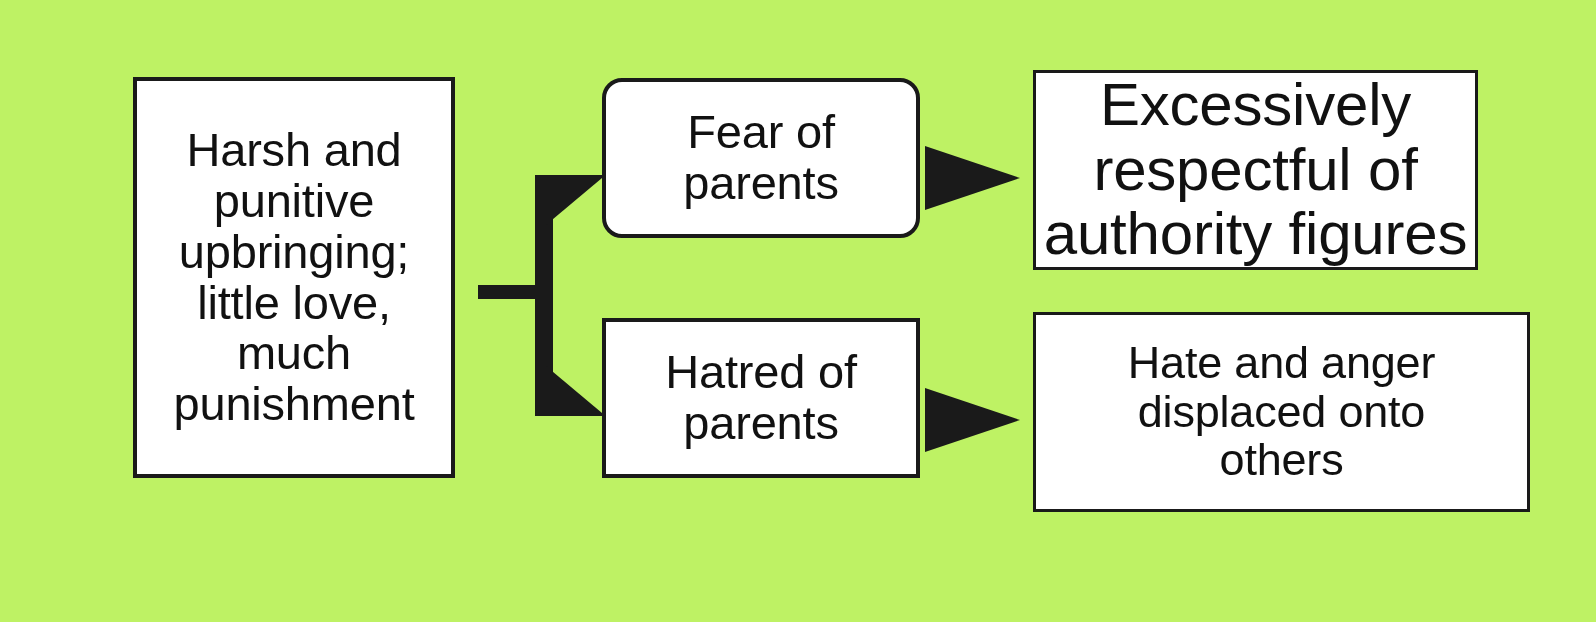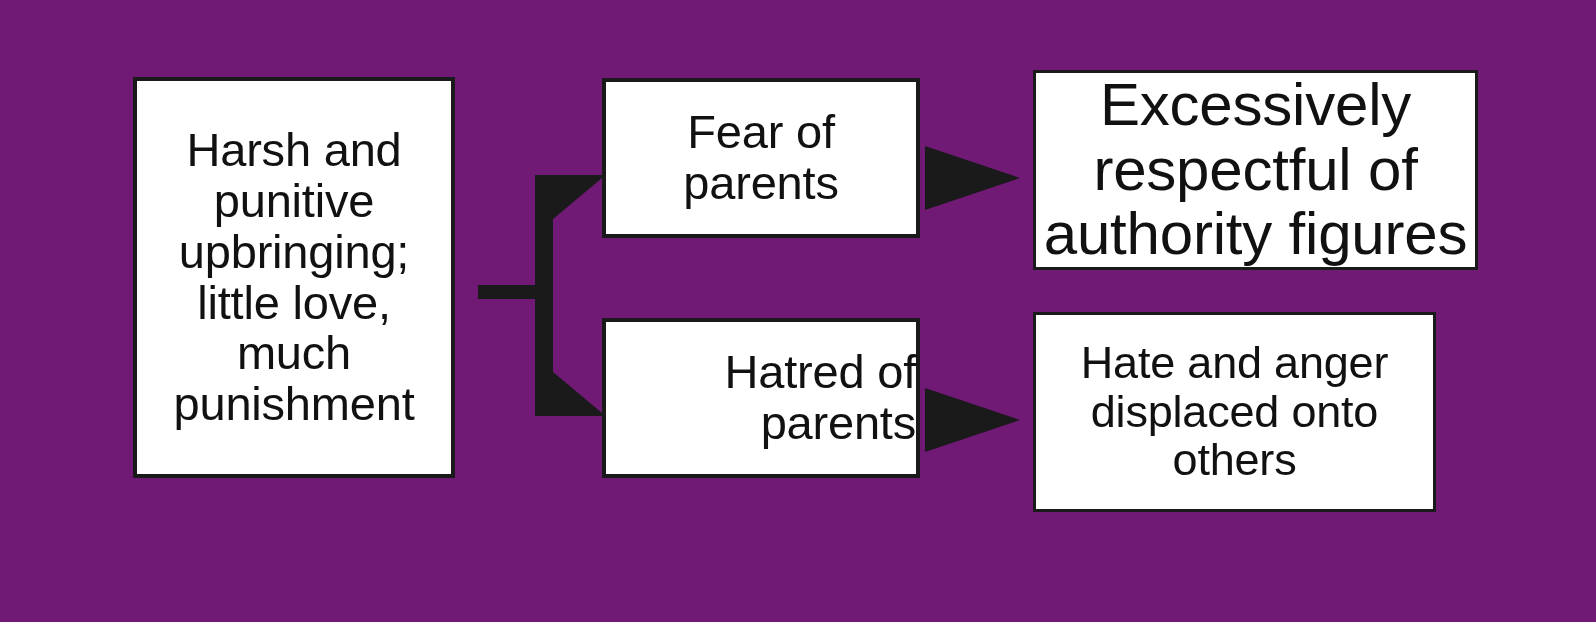--- a/index.html
+++ b/index.html
@@ -15,7 +15,7 @@
     position: relative;
     width: 1596px;
     height: 622px;
-    background: #701a75;
+    background: #bef264;
     overflow: hidden;
   }
   .node {

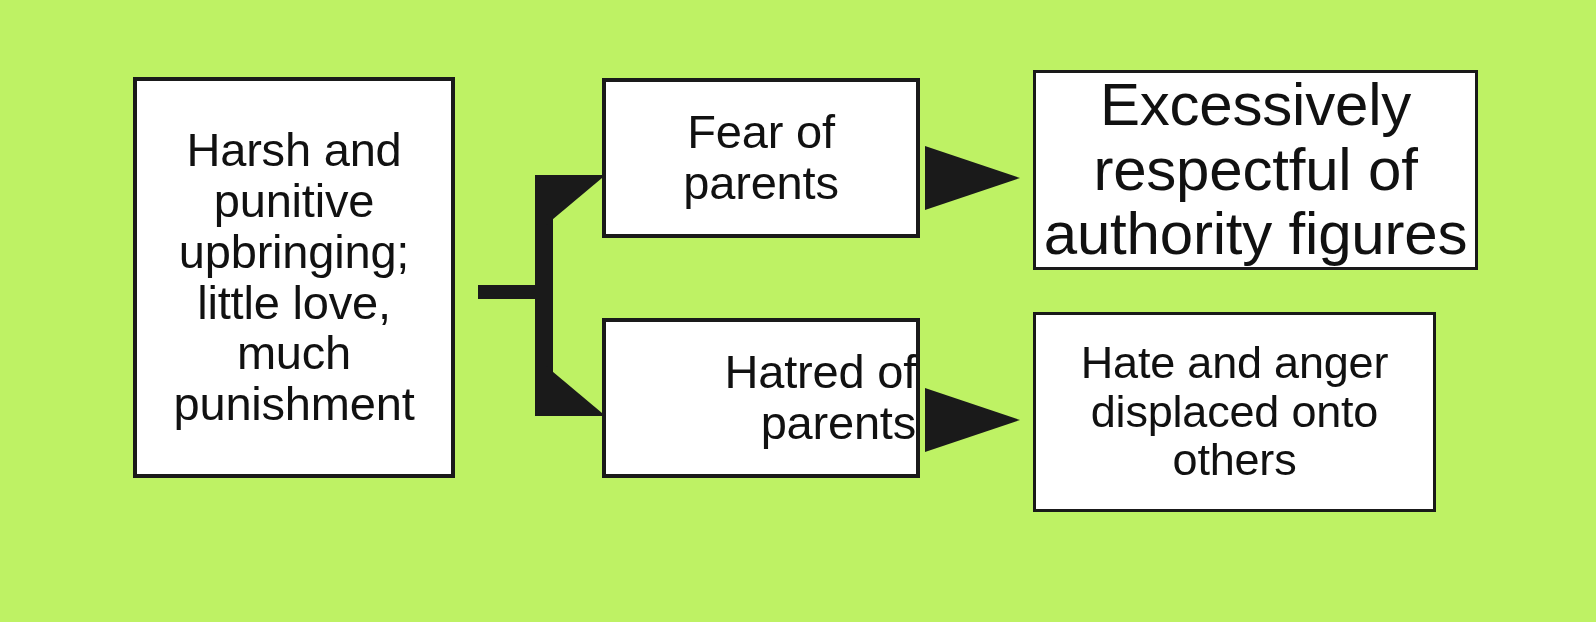--- a/index.html
+++ b/index.html
@@ -52,6 +52,7 @@
     left: 602px;  top: 78px;
     width: 318px; height: 160px;
     font-size: 47px;
+    border-radius: 20px;
   }
   #node-hatred {
     left: 602px;  top: 318px;

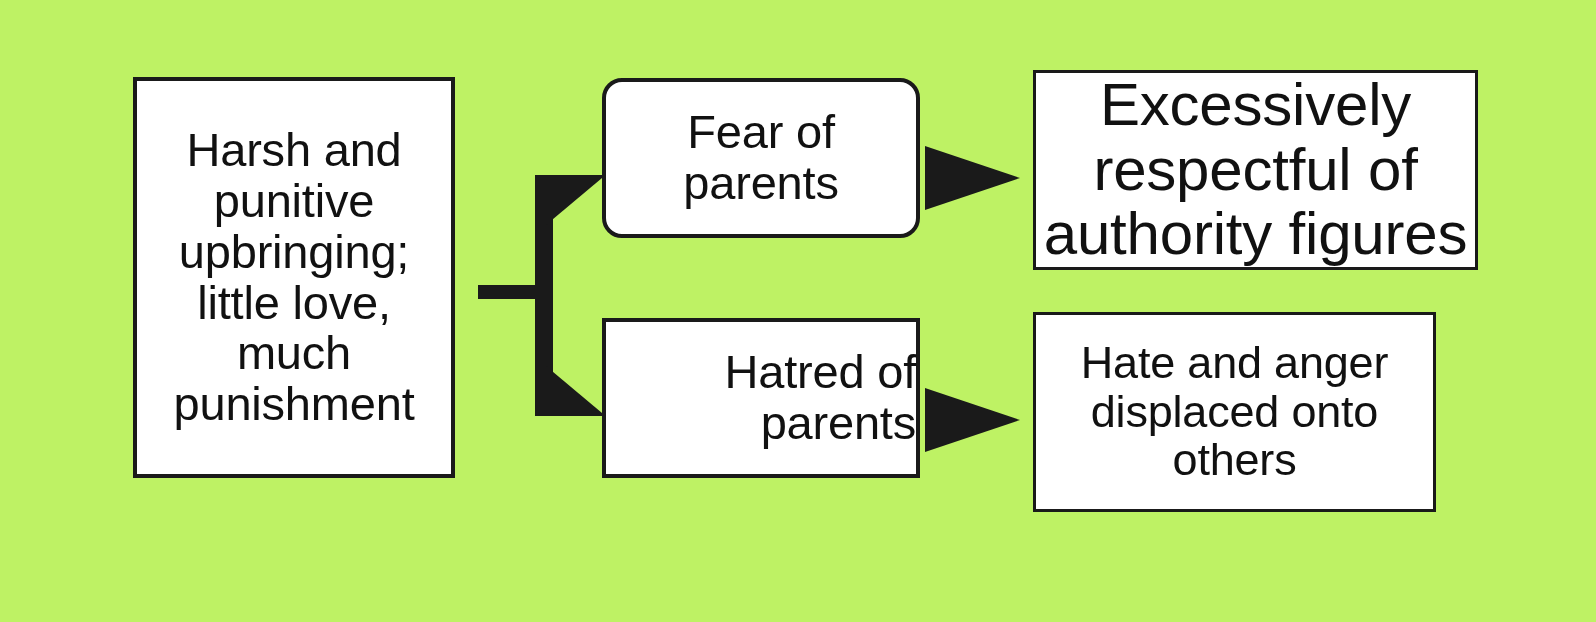--- a/index.html
+++ b/index.html
@@ -58,7 +58,6 @@
     left: 602px;  top: 318px;
     width: 318px; height: 160px;
     font-size: 47px;
-    text-align: right;
   }
   #node-respect {
     left: 1033px; top: 70px;

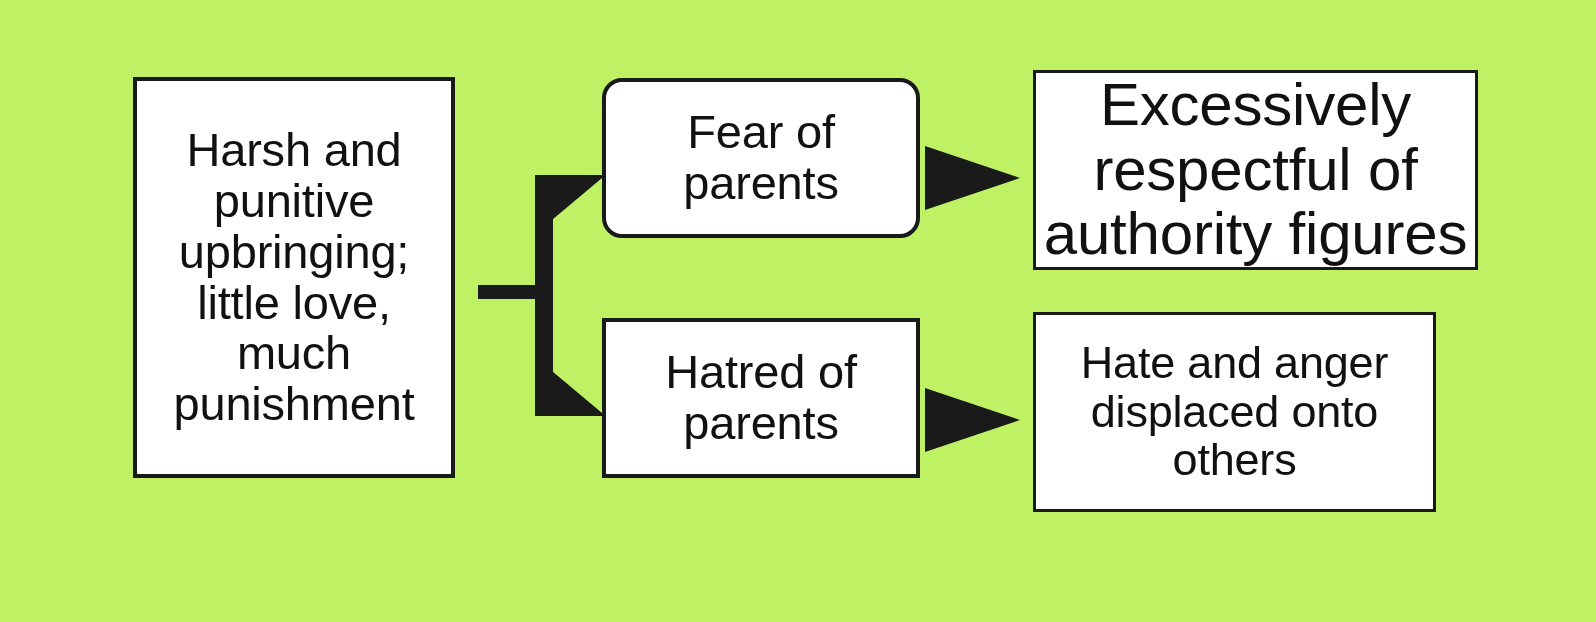--- a/index.html
+++ b/index.html
@@ -66,7 +66,7 @@
   }
   #node-displace {
     left: 1033px; top: 312px;
-    width: 403px; height: 200px;
+    width: 497px; height: 200px;
     font-size: 45px;
   }
 

